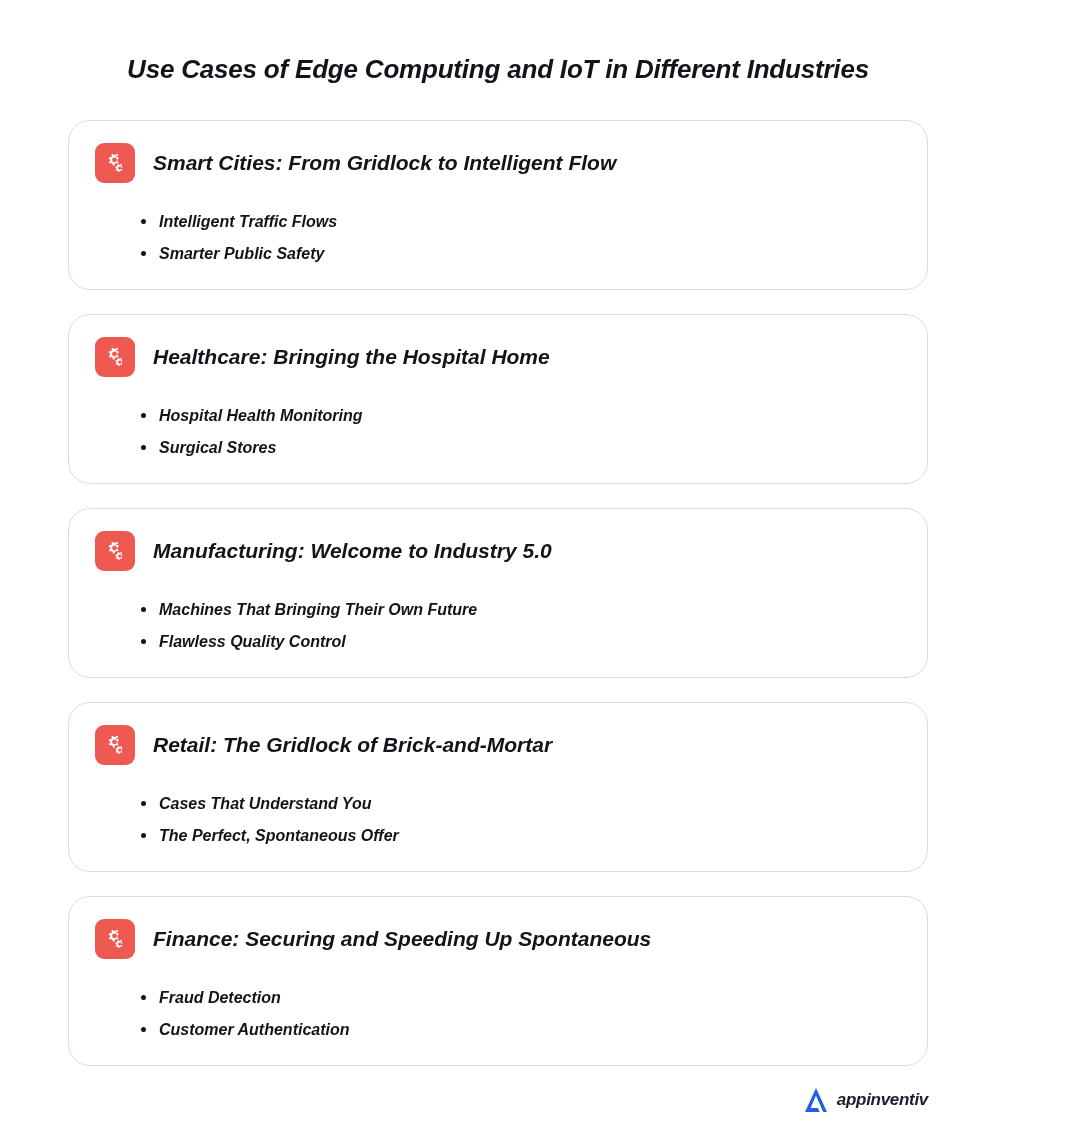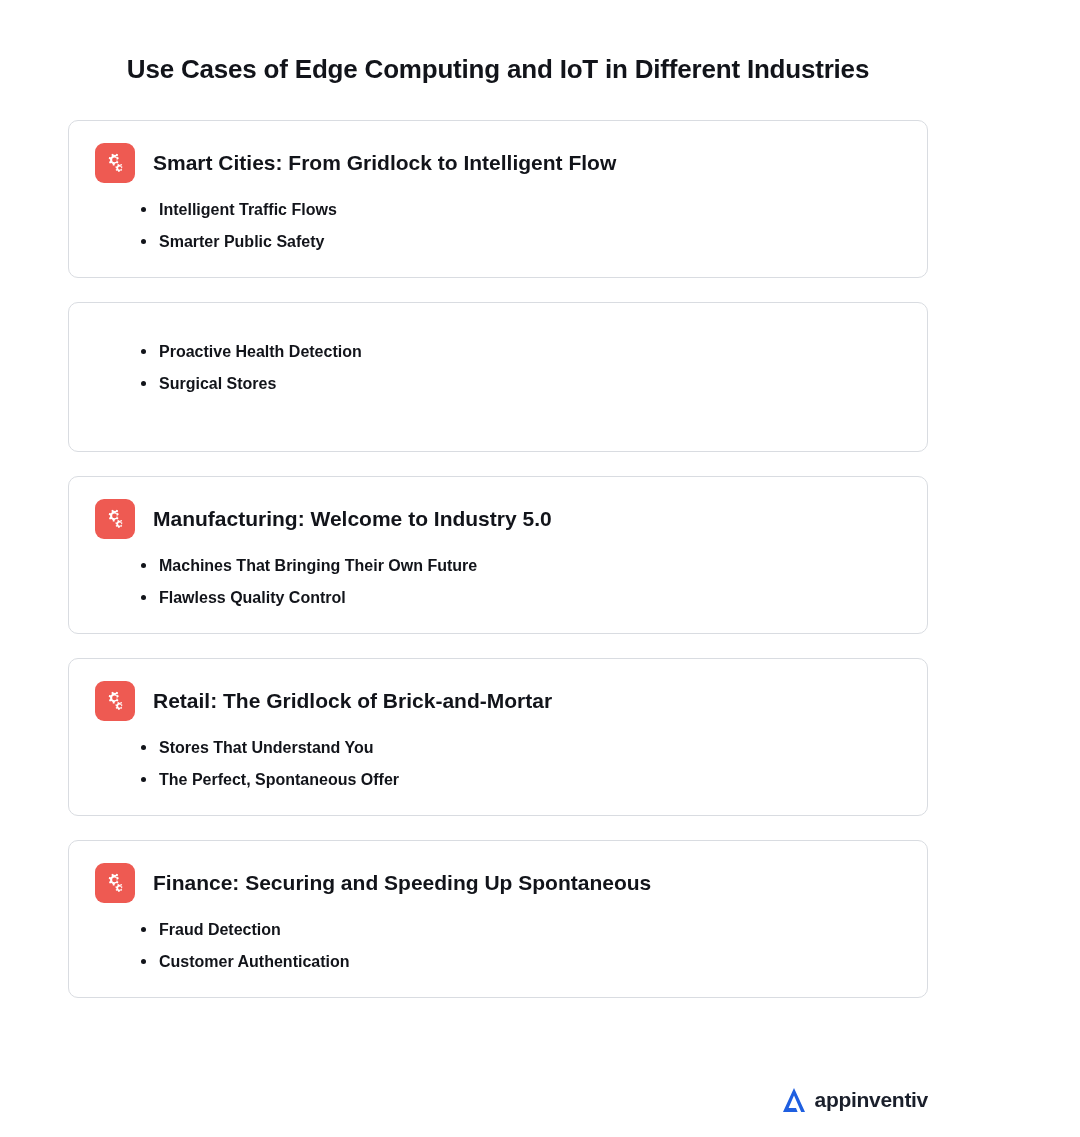--- a/index.html
+++ b/index.html
@@ -20,6 +20,7 @@
     width: 996px;
     height: 1137px;
     box-sizing: border-box;
+    font-style: italic;
   }
   .title {
     text-align: center;

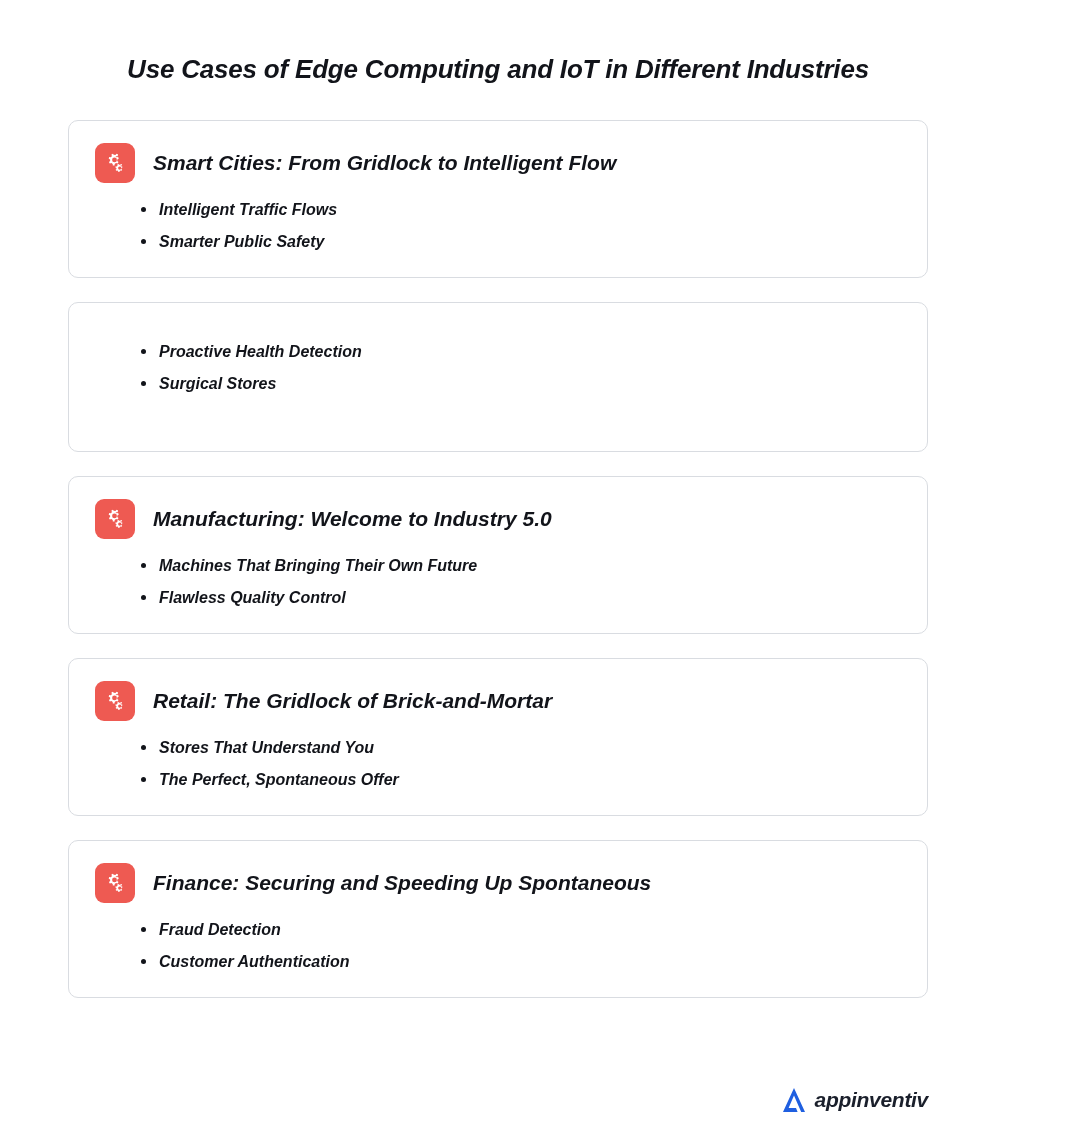--- a/index.html
+++ b/index.html
@@ -40,7 +40,7 @@
   }
   .card {
     border: 1px solid #d9dce1;
-    border-radius: 10px;
+    border-radius: 22px;
     background: #ffffff;
     box-sizing: border-box;
     padding: 22px 26px 24px 26px;

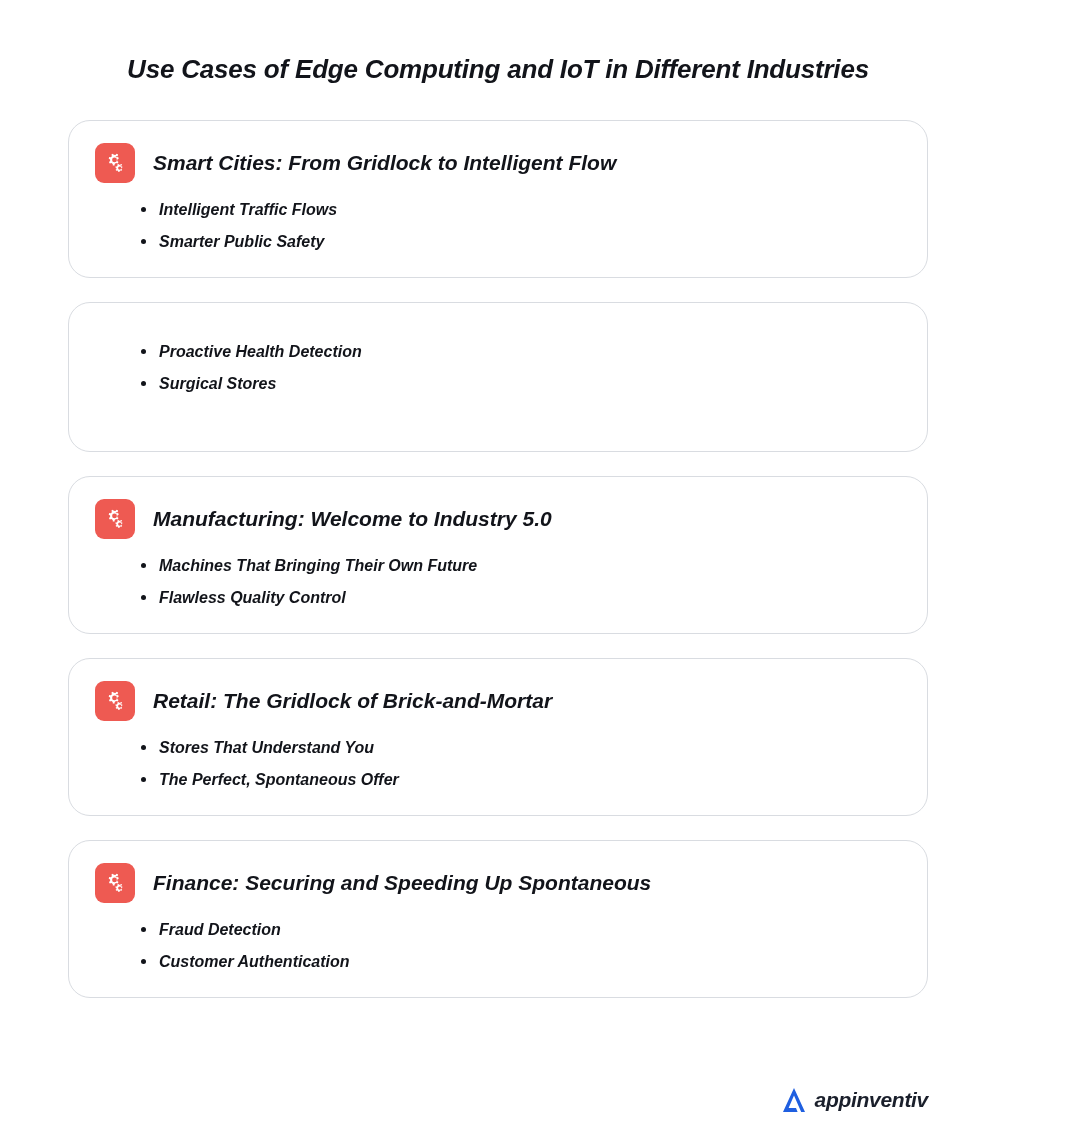--- a/index.html
+++ b/index.html
@@ -72,7 +72,7 @@
   }
   .bullets {
     list-style: none;
-    margin: 16px 0 0 0;
+    margin: 28px 0 0 0;
     padding: 0 0 0 46px;
   }
   .bullets li {

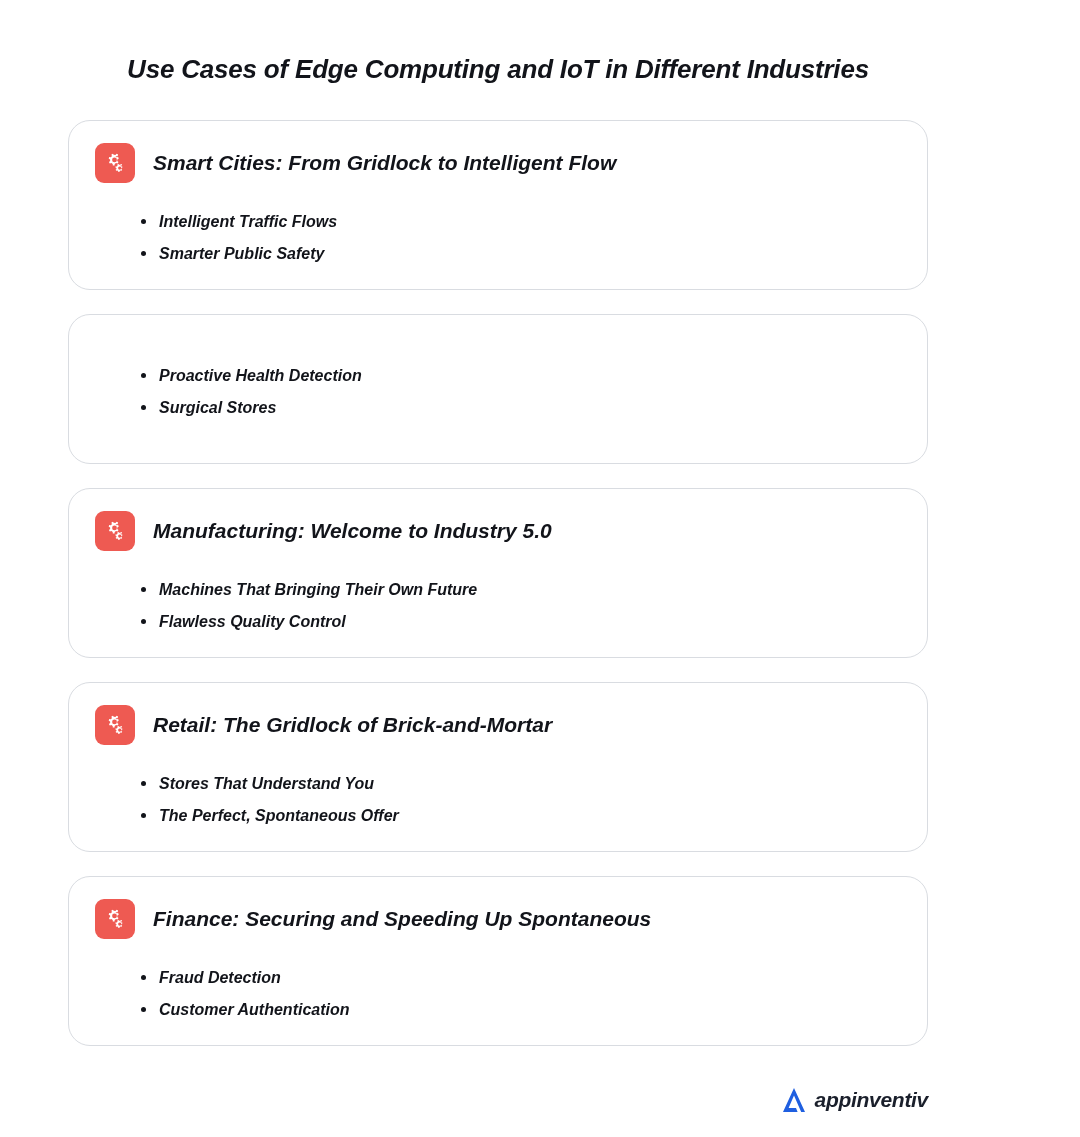--- a/index.html
+++ b/index.html
@@ -141,6 +141,15 @@
     </div>
 
     <div class="card">
+      <div class="card-head">
+        <span class="icon-badge">
+          <svg width="24" height="24" viewBox="0 0 24 24" fill="#ffffff" aria-hidden="true">
+            <path d="M14.6 5.2l.5-1.6-1.5-.9-1.1 1.2a4.9 4.9 0 0 0-1.5 0L9.9 2.7l-1.5.9.5 1.6c-.4.3-.8.7-1 1.1l-1.7-.2-.5 1.7 1.4.8c0 .5 0 1 .1 1.5l-1.3 1 .9 1.5 1.6-.5c.4.4.8.6 1.3.8l.1 1.7h1.8l.1-1.7c.5-.2.9-.4 1.3-.8l1.6.5.9-1.5-1.3-1c.1-.5.1-1 .1-1.5l1.4-.8-.5-1.7-1.7.2c-.3-.4-.6-.8-1-1.1zm-3.1 6.1a2.4 2.4 0 1 1 0-4.8 2.4 2.4 0 0 1 0 4.8z"></path>
+            <path d="M18.8 14.6l.3-1.1-1.1-.6-.8.8a3.4 3.4 0 0 0-1 0l-.8-.8-1.1.6.3 1.1c-.3.2-.5.5-.7.8l-1.2-.1-.3 1.2 1 .5c0 .3 0 .7.1 1l-.9.7.6 1 1.1-.3c.3.2.6.4.9.5l.1 1.2h1.2l.1-1.2c.3-.1.6-.3.9-.5l1.1.3.6-1-.9-.7c.1-.3.1-.7.1-1l1-.5-.3-1.2-1.2.1c-.2-.3-.4-.6-.7-.8zm-2.1 4.1a1.6 1.6 0 1 1 0-3.2 1.6 1.6 0 0 1 0 3.2z"></path>
+          </svg>
+        </span>
+        <div class="card-title">Healthcare: Bringing the Hospital Home</div>
+      </div>
       <ul class="bullets">
         <li>Proactive Health Detection</li>
         <li>Surgical Stores</li>

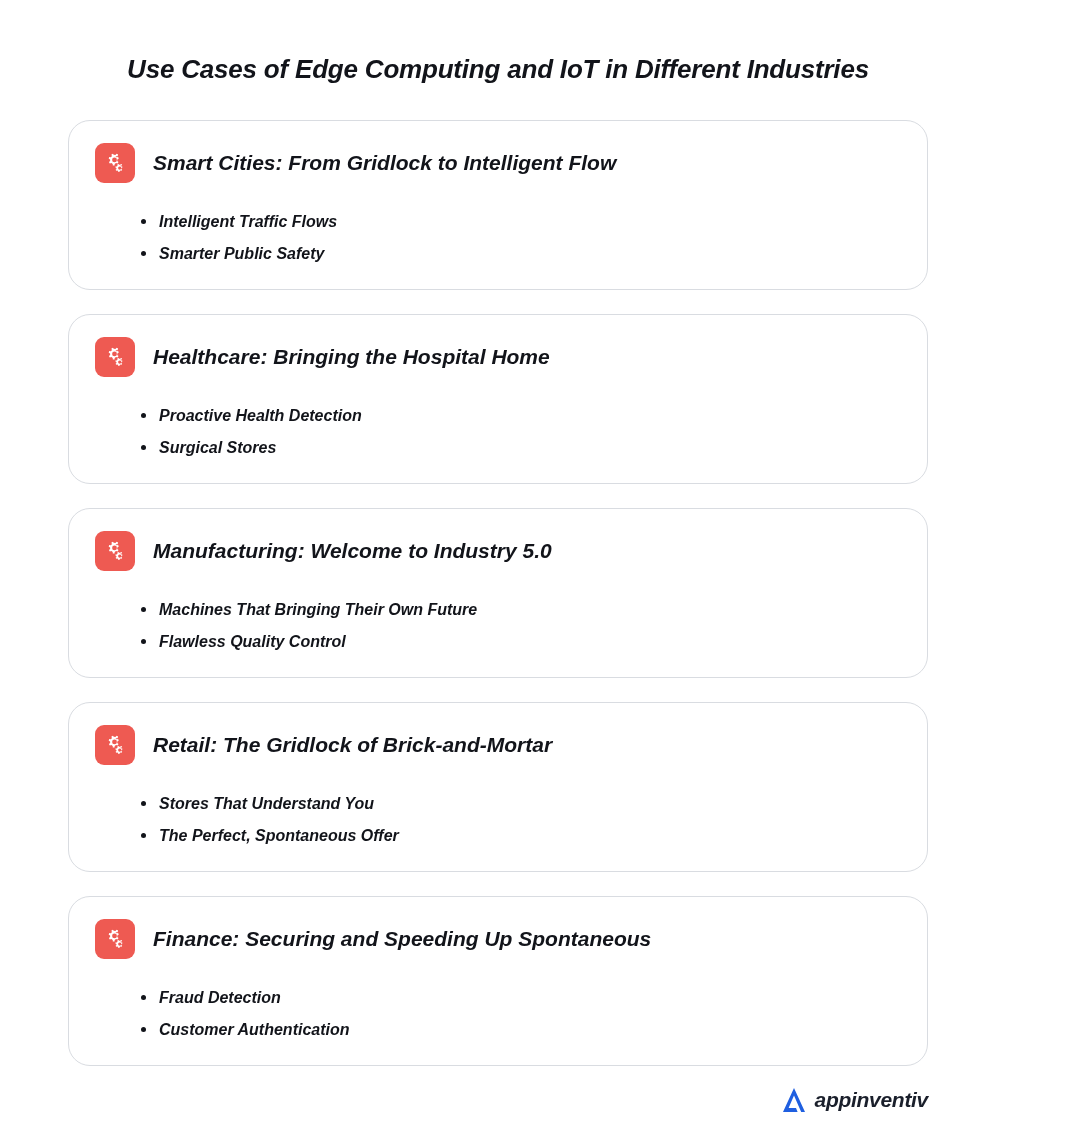--- a/index.html
+++ b/index.html
@@ -151,7 +151,7 @@
         <div class="card-title">Healthcare: Bringing the Hospital Home</div>
       </div>
       <ul class="bullets">
-        <li>Proactive Health Detection</li>
+        <li>Hospital Health Monitoring</li>
         <li>Surgical Stores</li>
       </ul>
     </div>

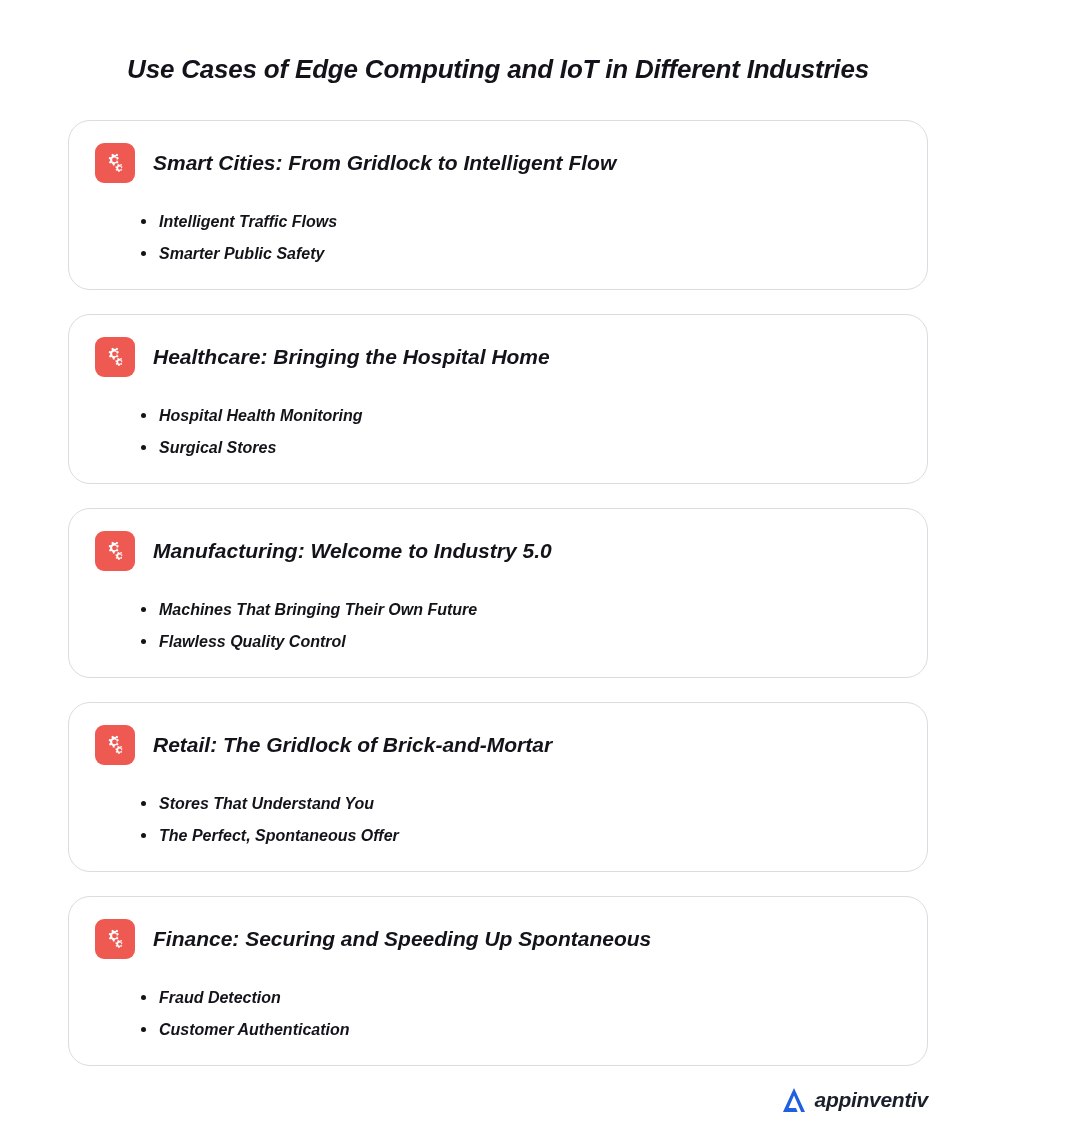--- a/index.html
+++ b/index.html
@@ -183,7 +183,7 @@
         <div class="card-title">Retail: The Gridlock of Brick-and-Mortar</div>
       </div>
       <ul class="bullets">
-        <li>Stores That Understand You</li>
+        <li>Cases That Understand You</li>
         <li>The Perfect, Spontaneous Offer</li>
       </ul>
     </div>

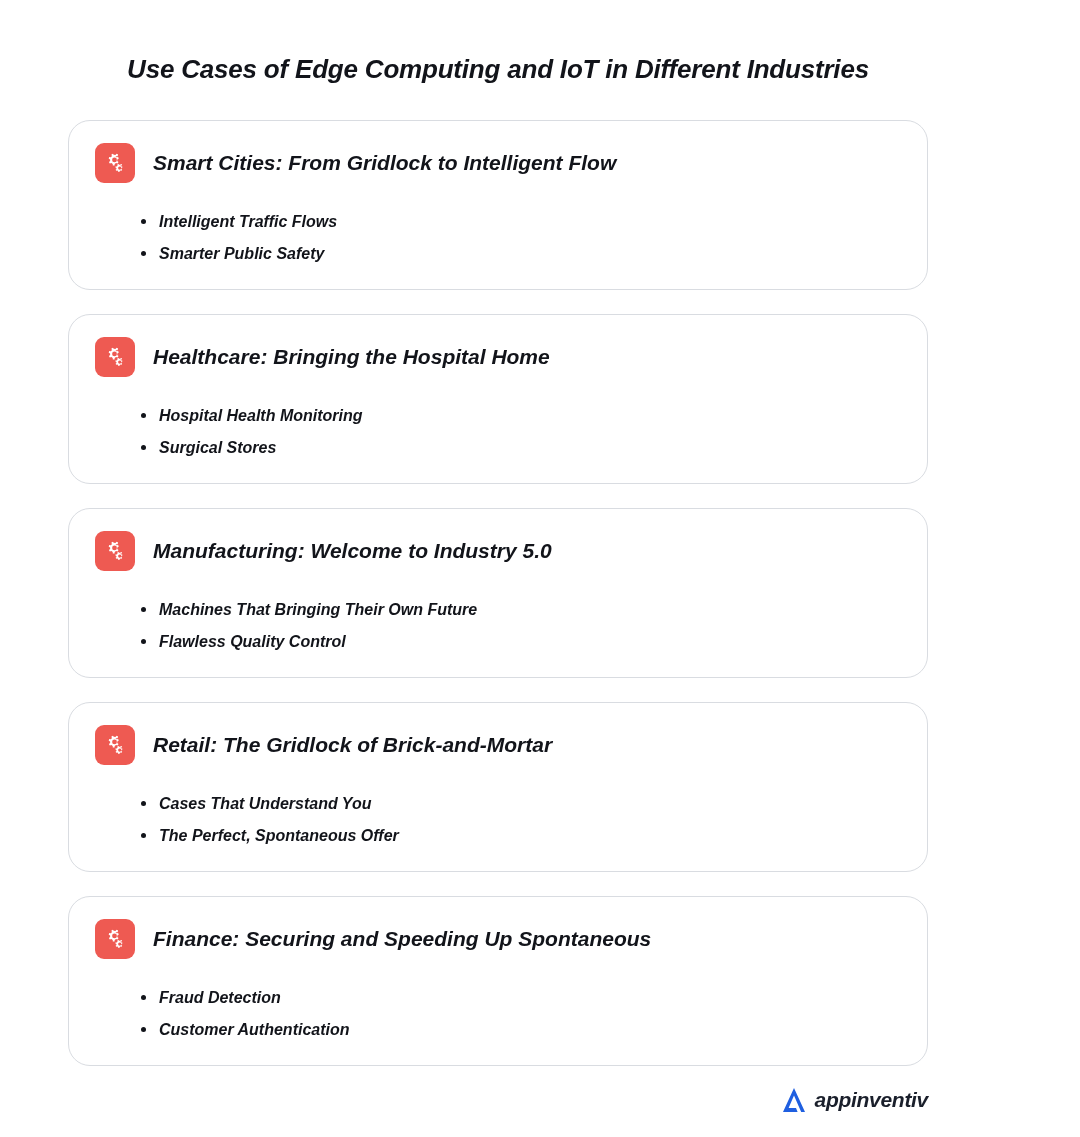--- a/index.html
+++ b/index.html
@@ -109,7 +109,7 @@
     display: block;
   }
   .footer-text {
-    font-size: 21px;
+    font-size: 17px;
     font-weight: bold;
     color: #1a1f2b;
     letter-spacing: -0.3px;

